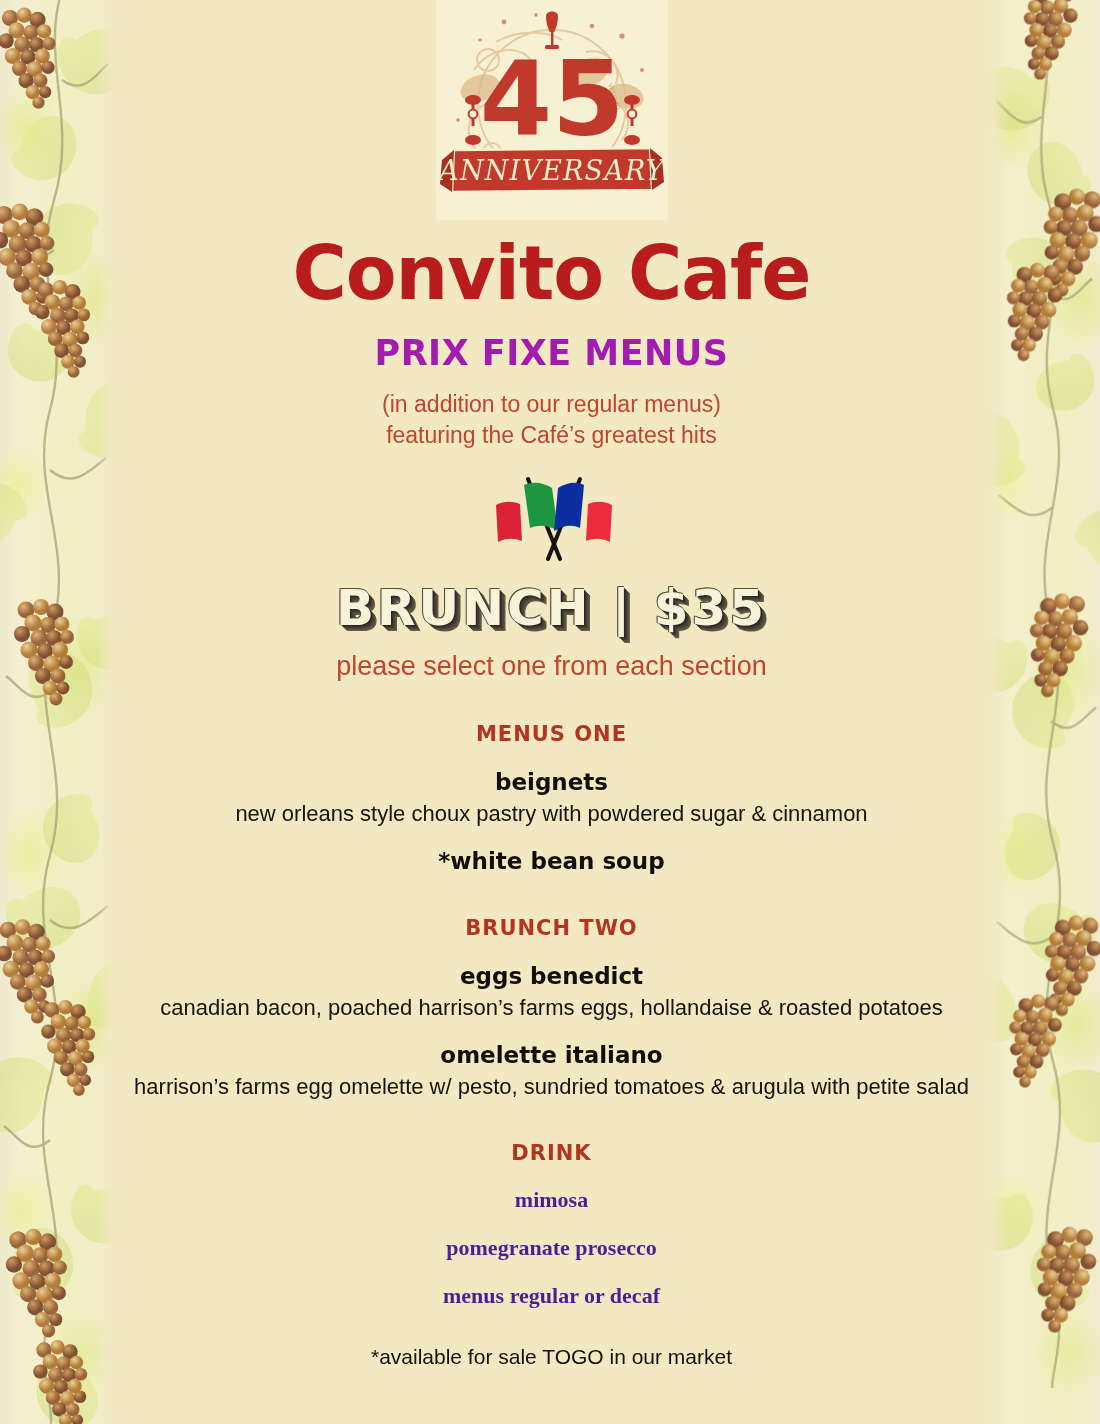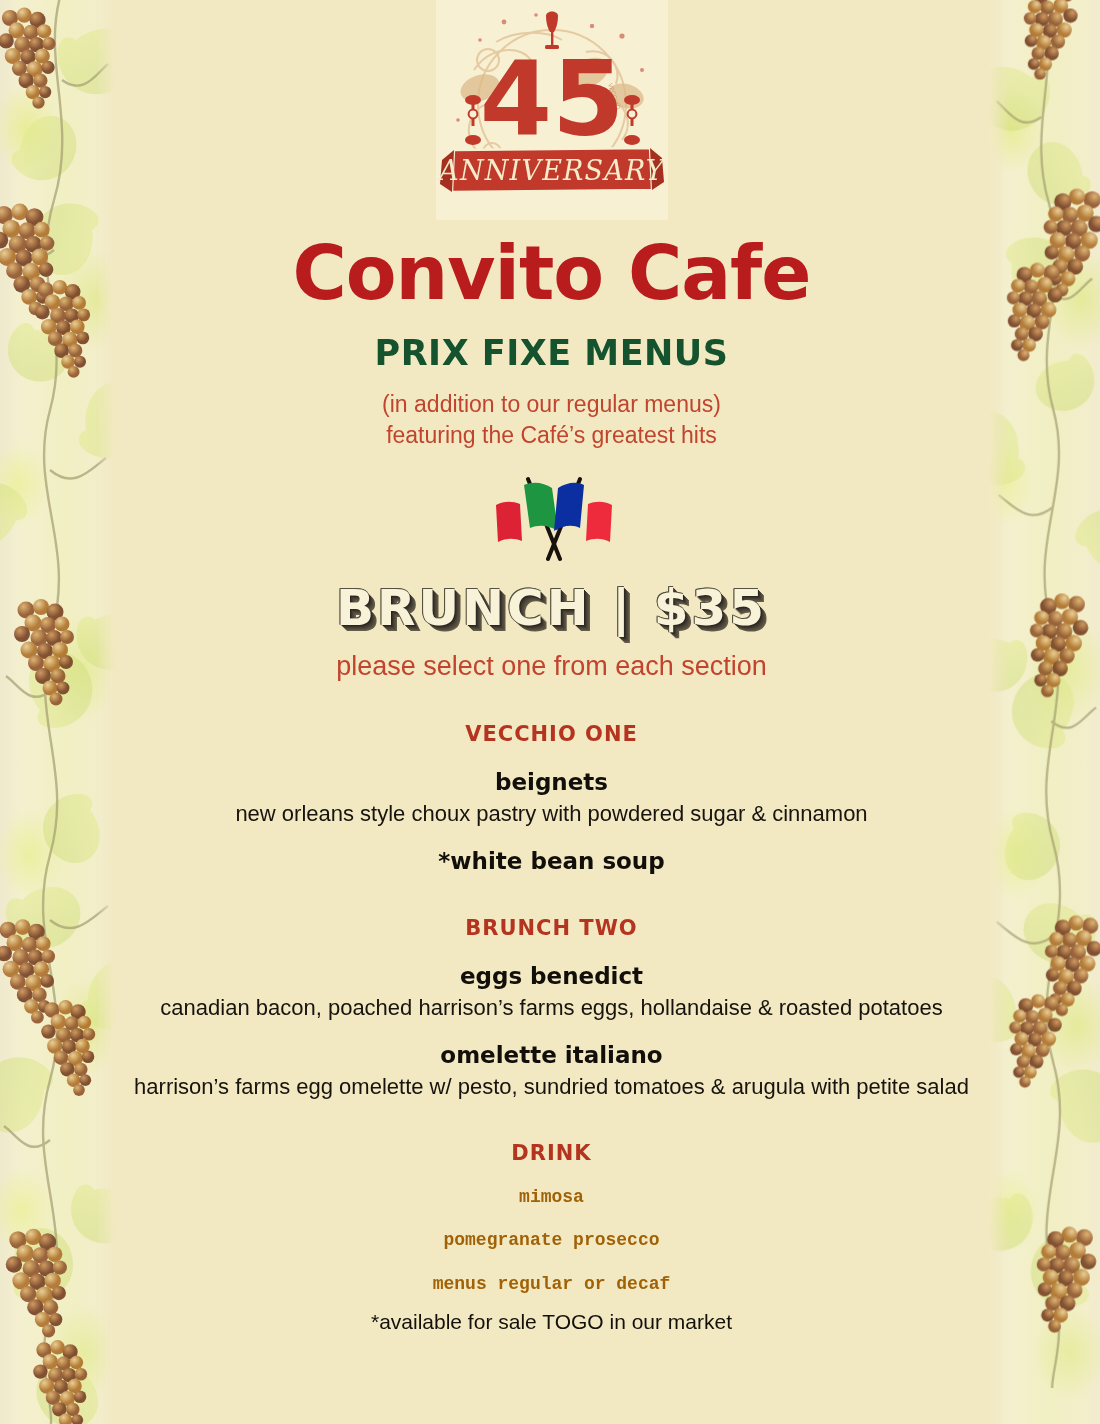--- a/index.html
+++ b/index.html
@@ -120,7 +120,7 @@
     margin: 24px 0 0 0;
     font-size: 35px;
     font-weight: bold;
-    color: #14532d;
+    color: #a21caf;
     letter-spacing: .5px;
     font-family: "DejaVu Sans", sans-serif;
   }

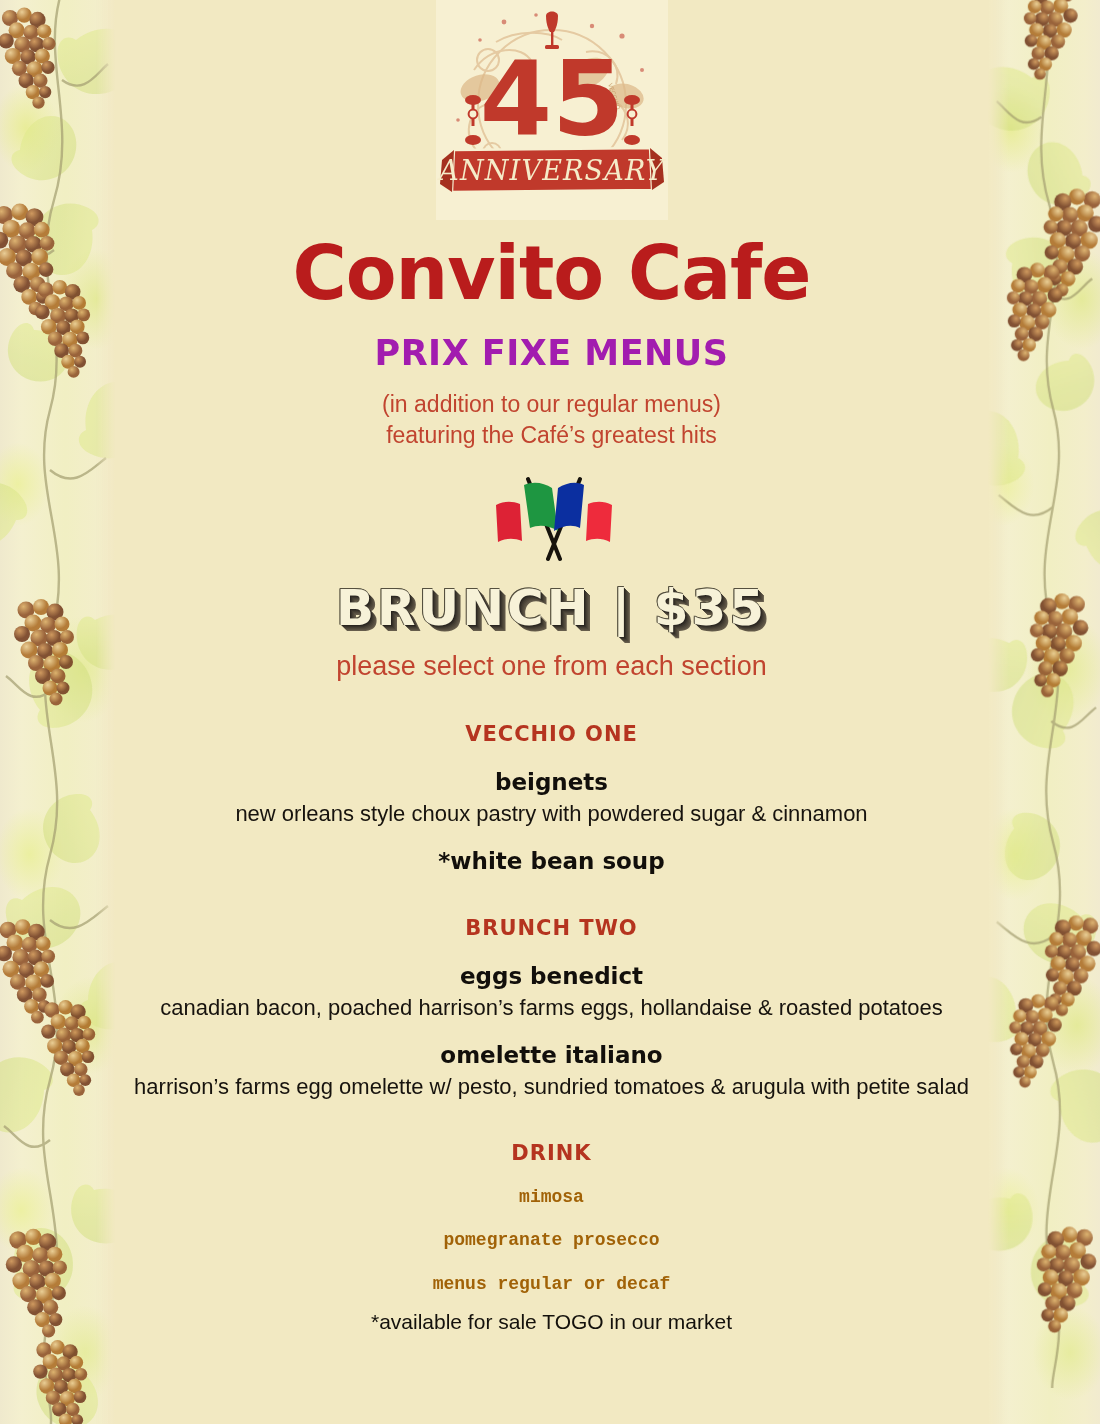--- a/index.html
+++ b/index.html
@@ -458,7 +458,7 @@
     <div class="courses">
 
       <div class="course-block">
-        <div class="course-heading">VECCHIO ONE</div>
+        <div class="course-heading">MENUS ONE</div>
         <div class="dish">
           <div class="dish-name">beignets</div>
           <div class="dish-desc">new orleans style choux pastry with powdered sugar &amp; cinnamon</div>

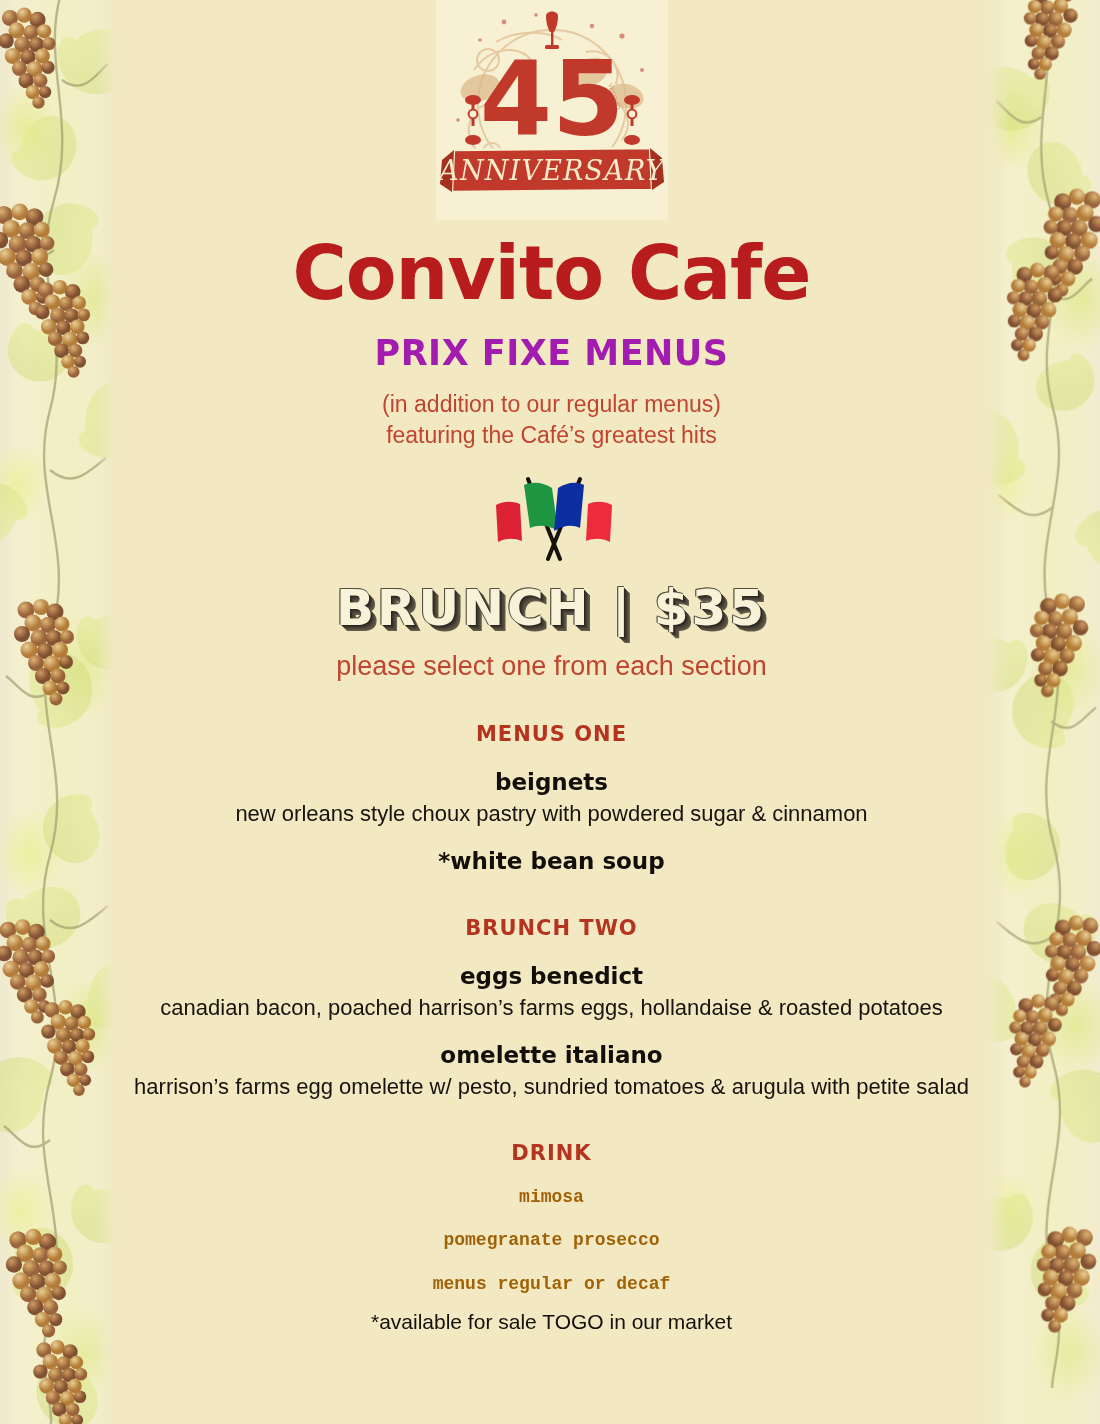--- a/index.html
+++ b/index.html
@@ -201,10 +201,10 @@
   }
 
   .drink-item {
-    font-size: 18px;
-    font-weight: bold;
-    color: #a16207;
-    font-family: Liberation Mono, monospace;
+    font-size: 22px;
+    font-weight: bold;
+    color: #4c1d95;
+    font-family: Liberation Serif, serif;
     margin: 0 0 22px 0;
     line-height: 1.2;
   }

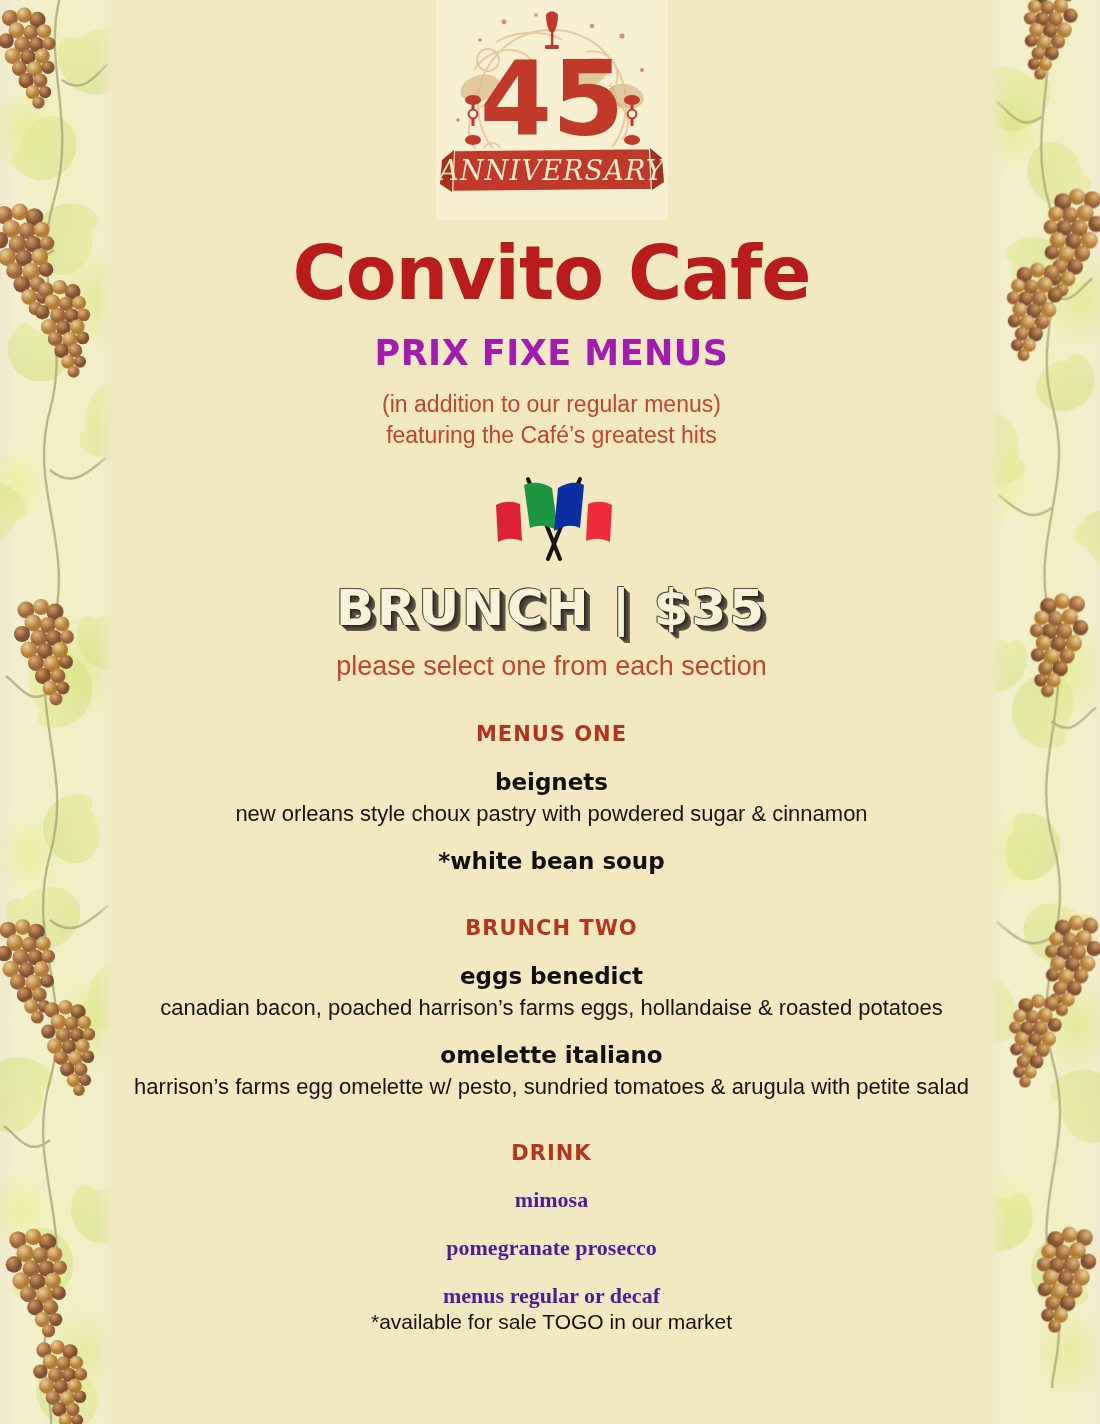--- a/index.html
+++ b/index.html
@@ -215,7 +215,7 @@
     position: absolute;
     left: 0;
     right: 0;
-    top: 1310px;
+    top: 1345px;
     font-size: 21px;
     color: #14110c;
     font-family: "Liberation Sans", sans-serif;

